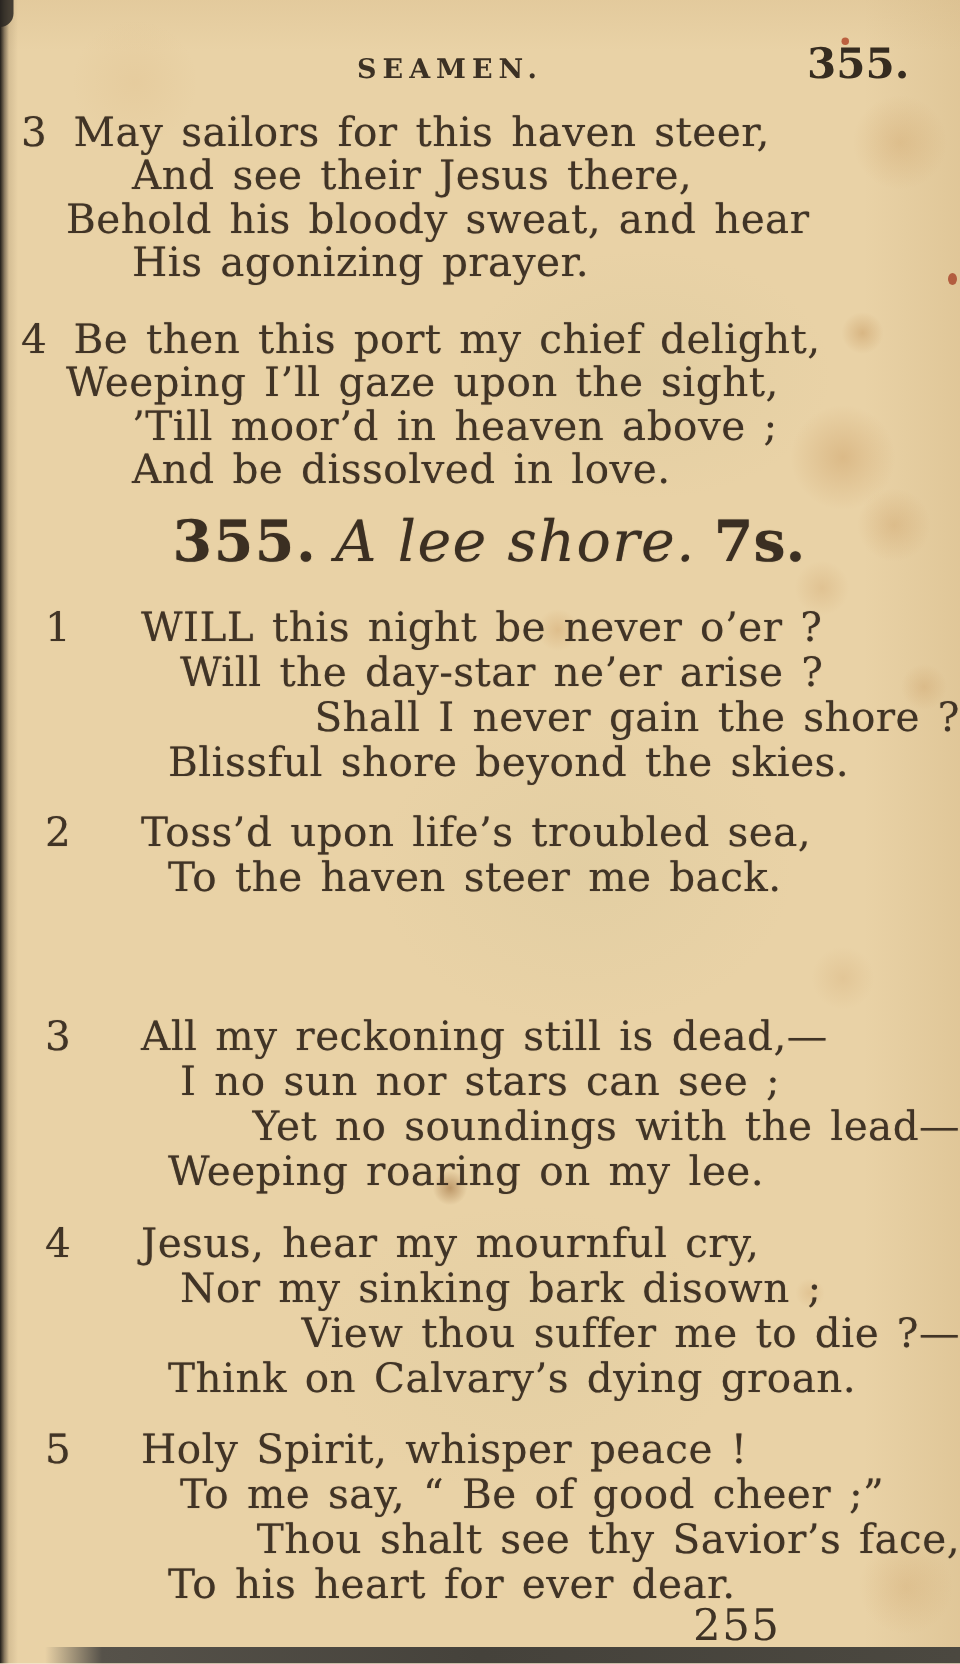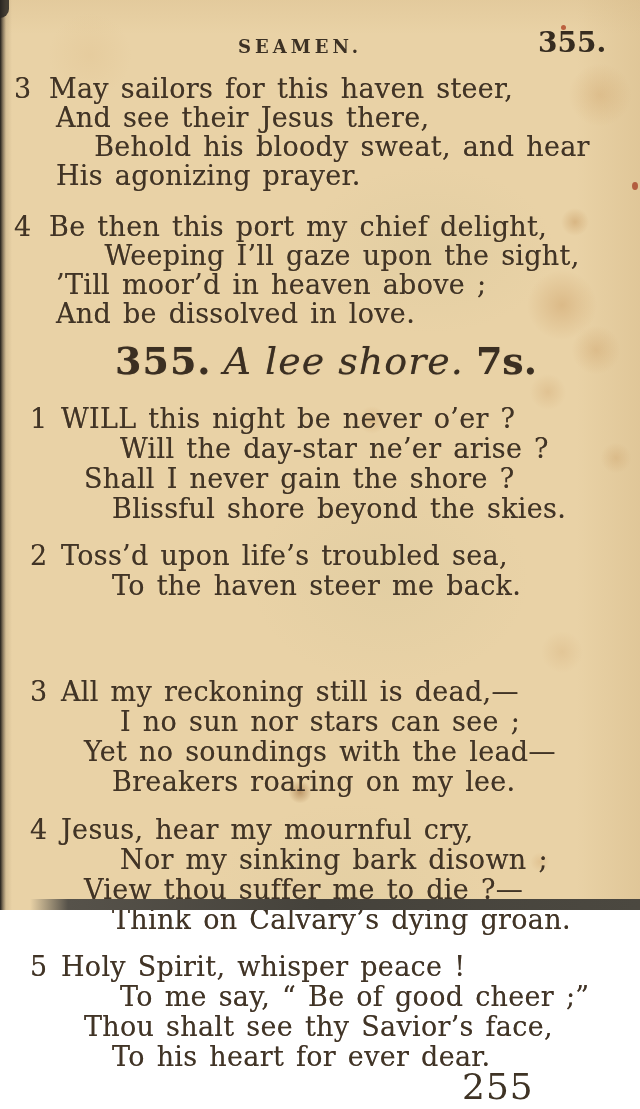--- a/index.html
+++ b/index.html
@@ -8,7 +8,7 @@
     font-family:"DejaVu Serif","Liberation Serif",serif;
   }
   .page{
-    position:relative;width:640px;height:910px;
+    position:relative;width:640px;height:1109px;
     color:#413426;
     background-color:#e9d2a6;
     background-image:

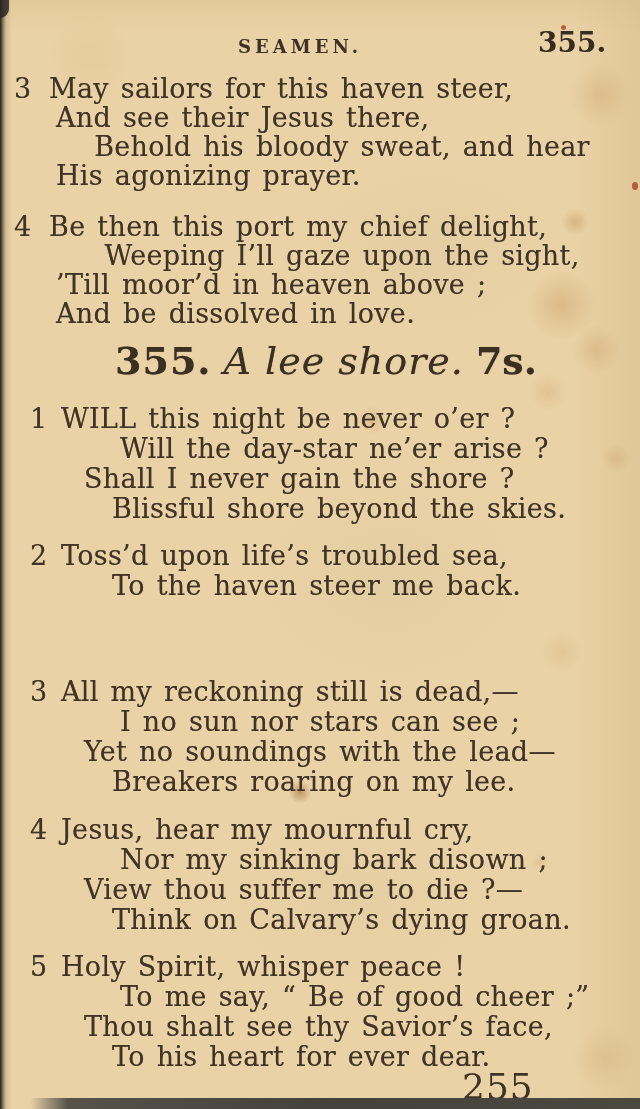--- a/index.html
+++ b/index.html
@@ -59,7 +59,7 @@
   .verse.prev{line-height:29px;}
   .verse.prev .vnum{left:14px;}
   .verse.prev .l1{padding-left:49px;}
-  .verse.prev .l2,.verse.prev .l4{padding-left:56px;}
+  .verse.prev .l2,.verse.prev .l4{padding-left:88px;}
   .verse.prev .l3{padding-left:44px;text-align:center;}
   .verse.main{line-height:30px;}
   .verse.main .vnum{left:30px;}

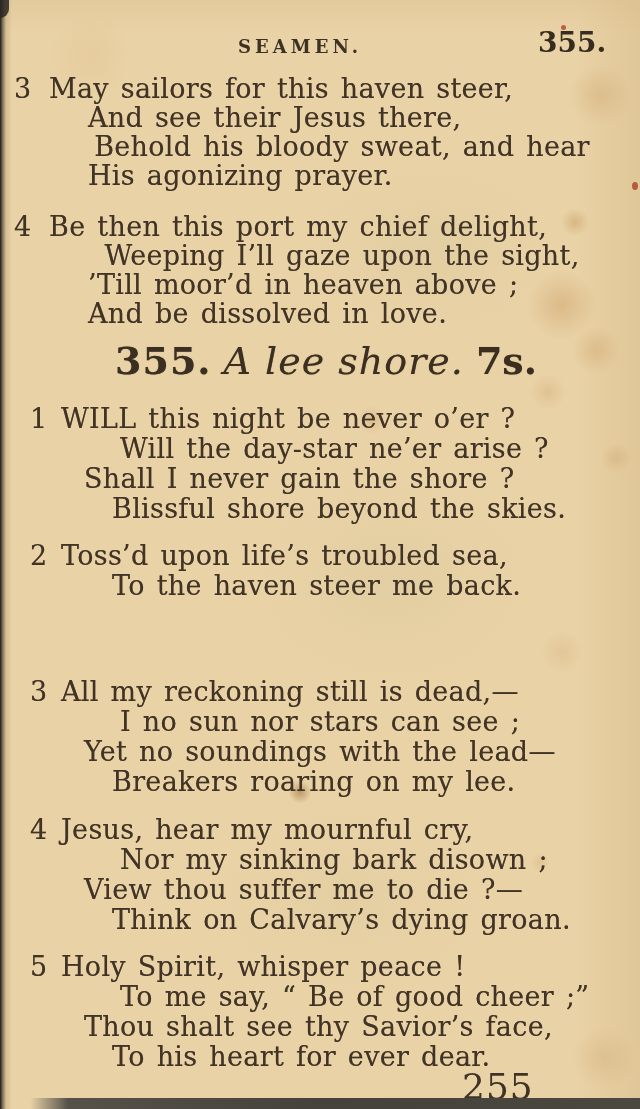--- a/index.html
+++ b/index.html
@@ -60,7 +60,7 @@
   .verse.prev .vnum{left:14px;}
   .verse.prev .l1{padding-left:49px;}
   .verse.prev .l2,.verse.prev .l4{padding-left:88px;}
-  .verse.prev .l3{padding-left:44px;text-align:center;}
+  .verse.prev .l3{padding-left:44px;}
   .verse.main{line-height:30px;}
   .verse.main .vnum{left:30px;}
   .verse.main .l1{padding-left:61px;}

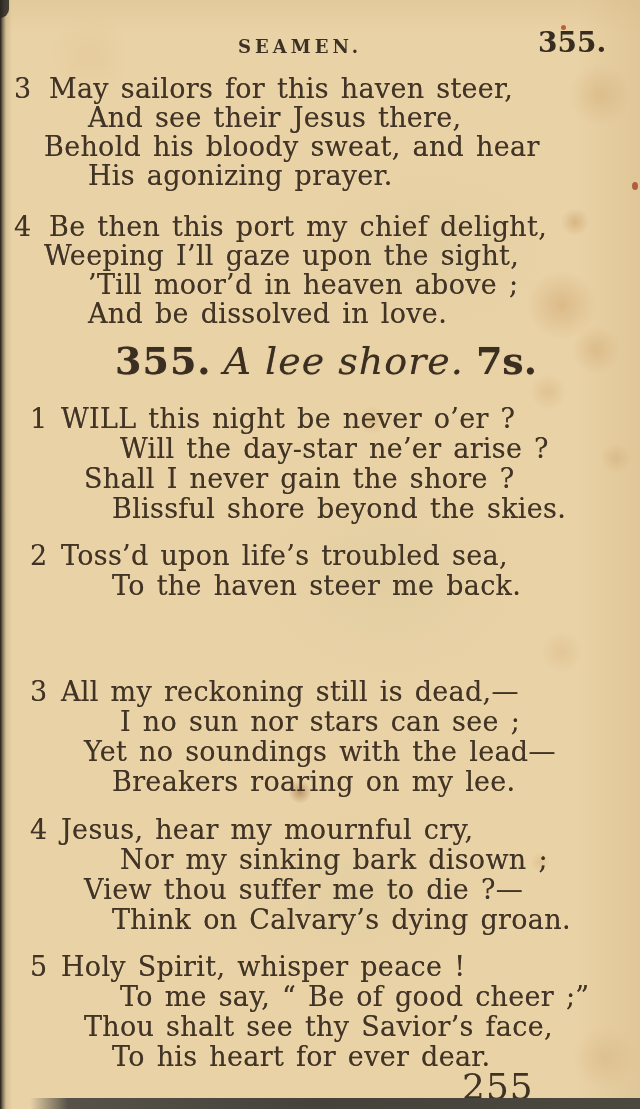--- a/index.html
+++ b/index.html
@@ -63,7 +63,7 @@
   .verse.prev .l3{padding-left:44px;}
   .verse.main{line-height:30px;}
   .verse.main .vnum{left:30px;}
-  .verse.main .l1{padding-left:61px;}
+  .verse.main .l1{padding-left:94px;}
   .verse.main .l2{padding-left:120px;}
   .verse.main .l3{padding-left:84px;}
   .verse.main .l4{padding-left:112px;}

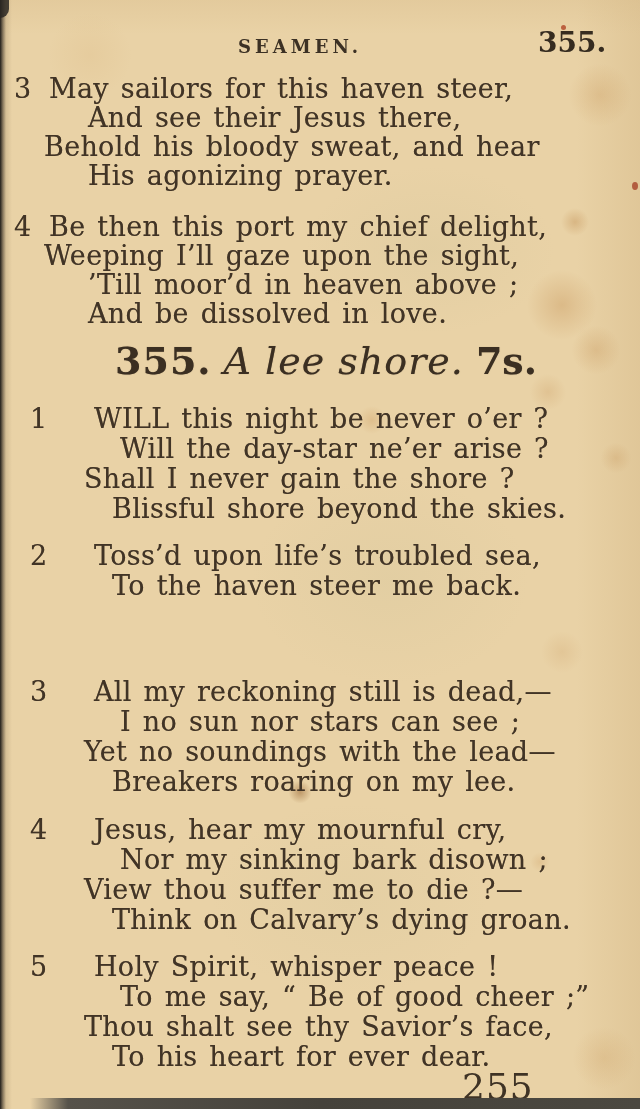--- a/index.html
+++ b/index.html
@@ -65,7 +65,7 @@
   .verse.main .vnum{left:30px;}
   .verse.main .l1{padding-left:94px;}
   .verse.main .l2{padding-left:120px;}
-  .verse.main .l3{padding-left:84px;}
+  .verse.main .l3{padding-left:84px;text-align:right;}
   .verse.main .l4{padding-left:112px;}
 
   .hymn-heading{

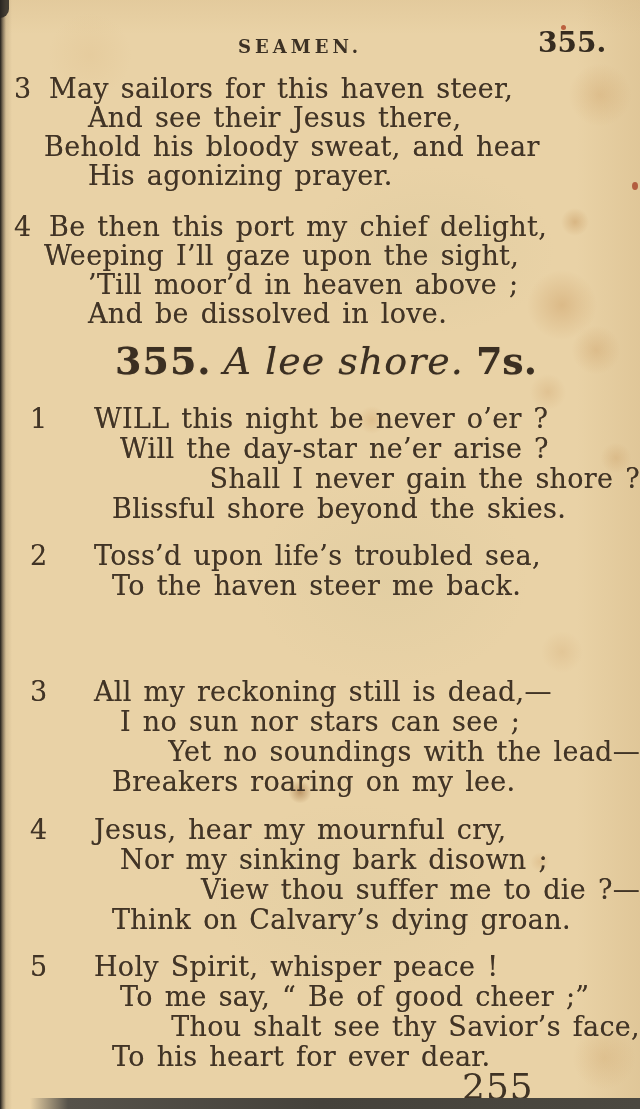--- a/index.html
+++ b/index.html
@@ -132,7 +132,7 @@
     <div class="vline l1">All my reckoning still is dead,—</div>
     <div class="vline l2">I no sun nor stars can see ;</div>
     <div class="vline l3">Yet no soundings with the lead—</div>
-    <div class="vline l4">Breakers roaring on my lee.</div>
+    <div class="vline l4">Weeping roaring on my lee.</div>
   </div>
 
   <div class="verse main" style="top:815px">

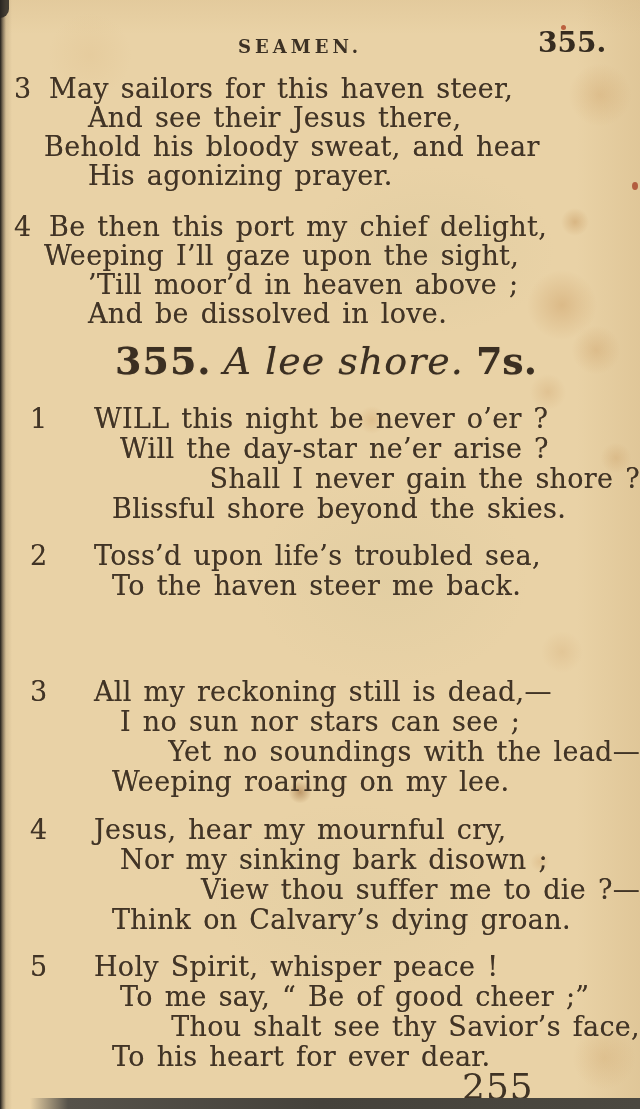--- a/index.html
+++ b/index.html
@@ -78,7 +78,7 @@
 
   .page-num-bottom{
     position:absolute;top:1066px;left:462px;
-    font-size:36px;color:#3f3325;letter-spacing:1px;
+    font-size:29px;color:#3f3325;letter-spacing:1px;
   }
 </style>
 </head>

